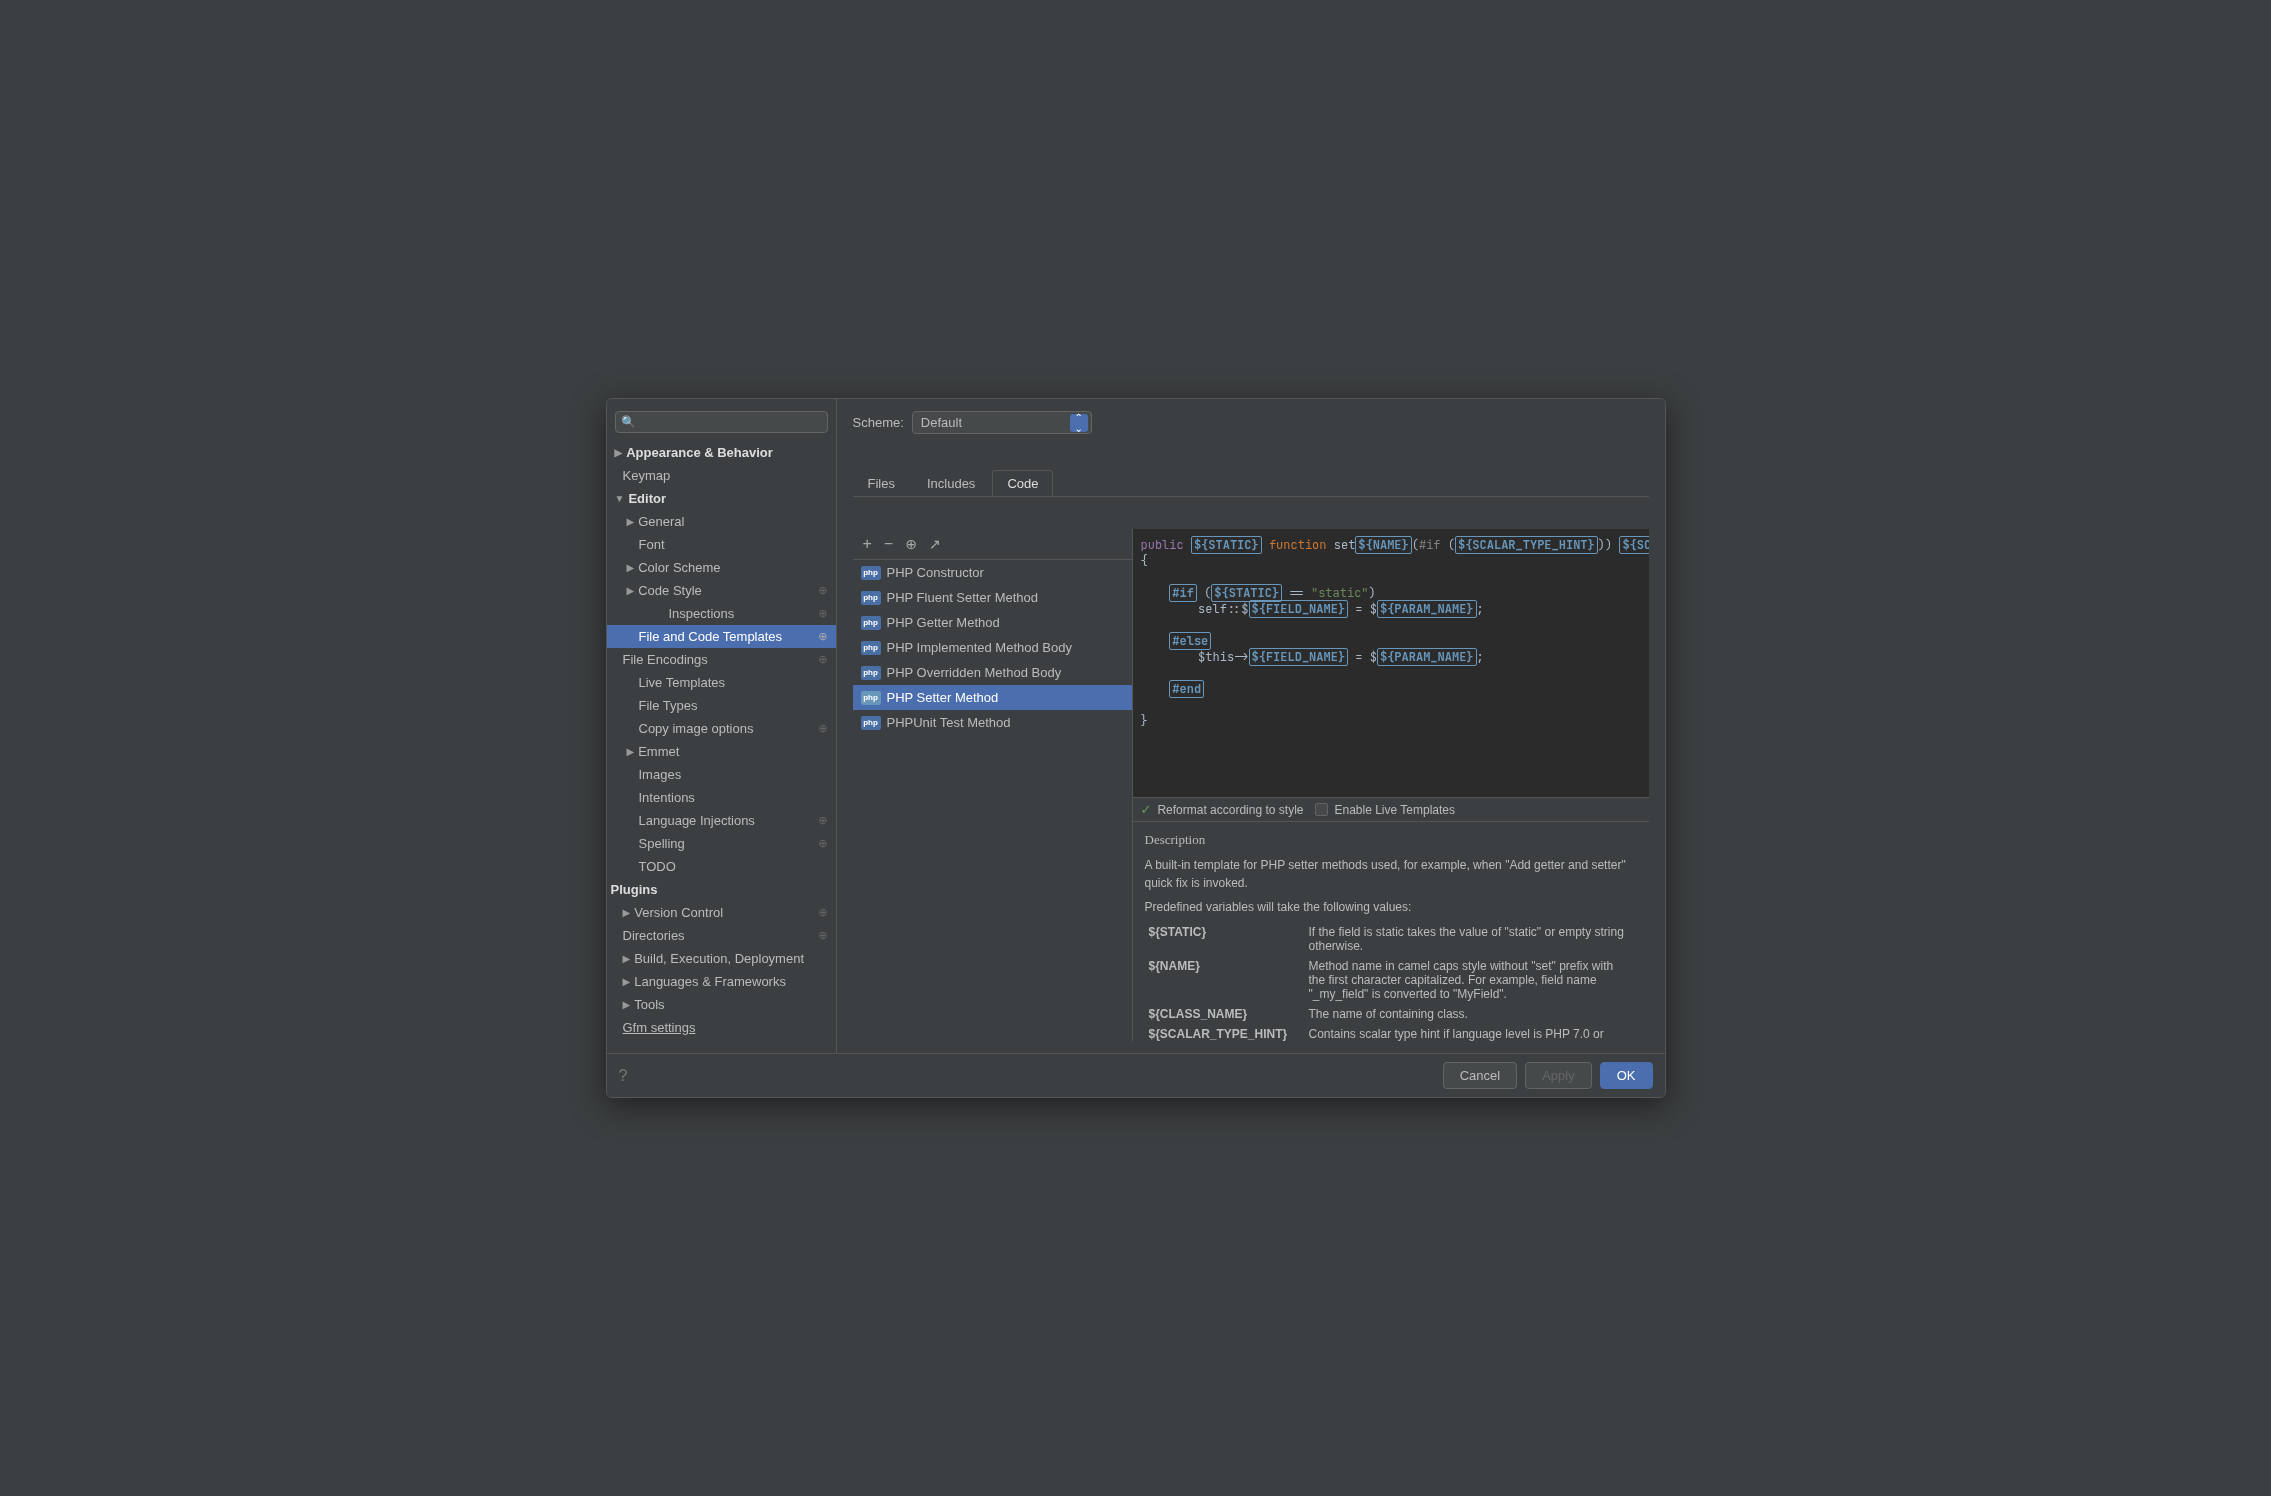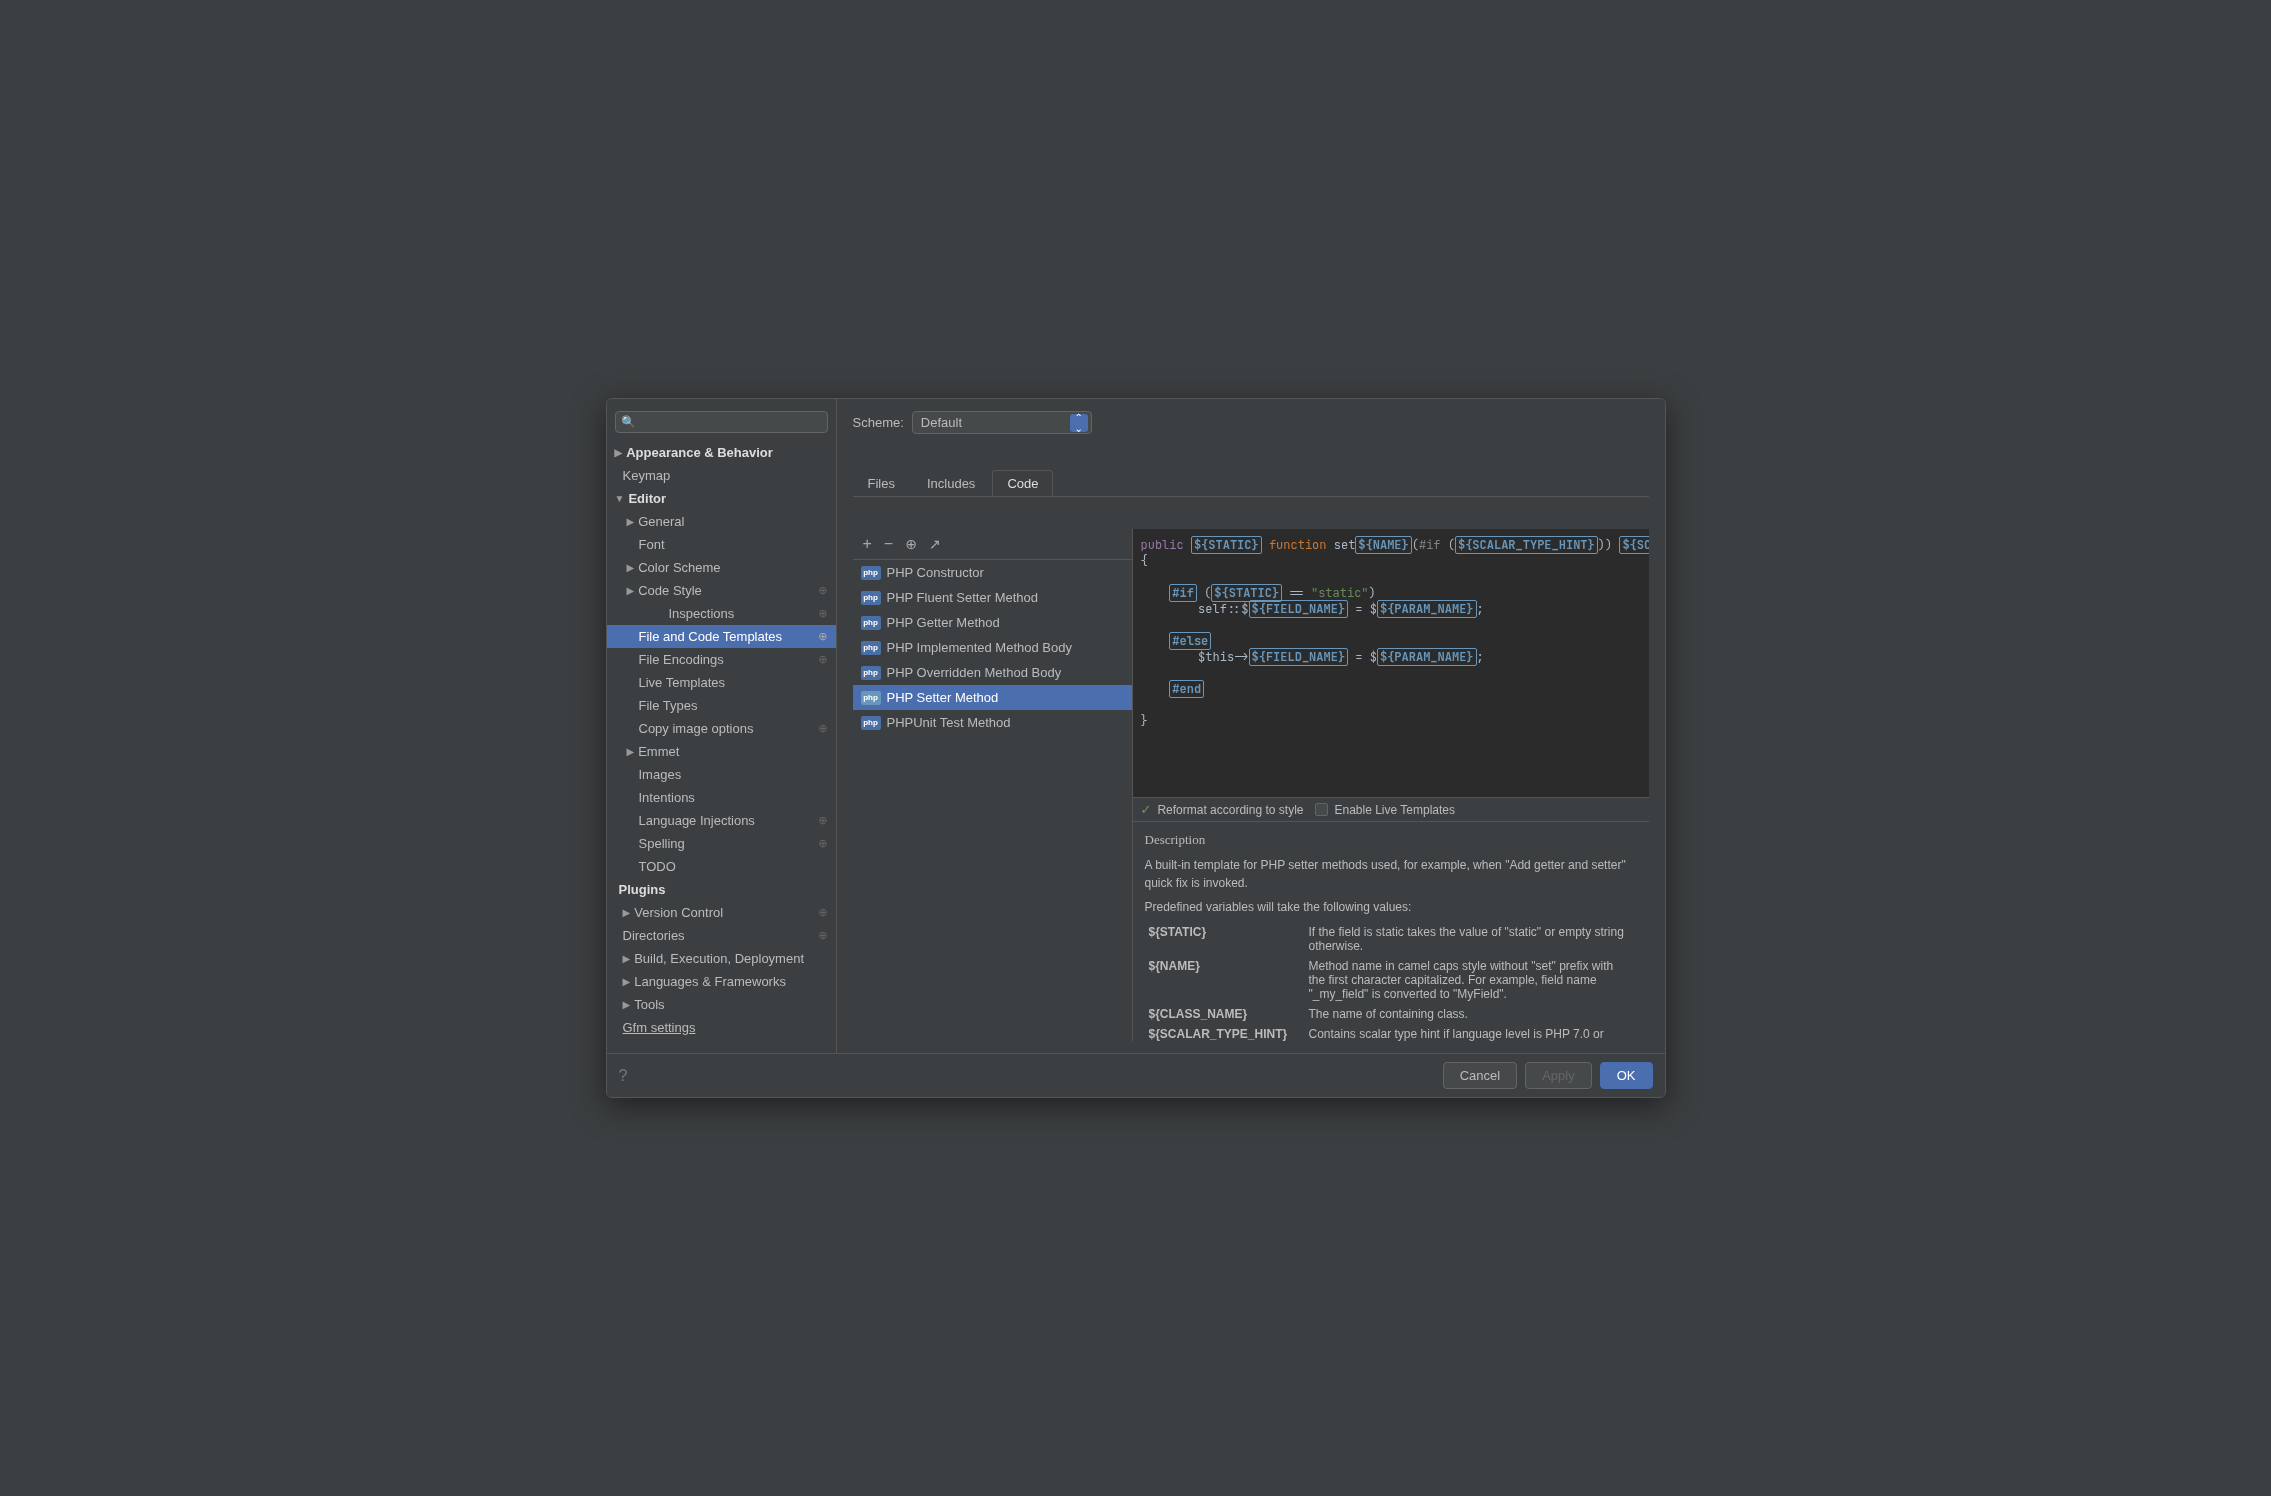--- a/index.html
+++ b/index.html
@@ -359,7 +359,7 @@
         <span>File and Code Templates</span>
         <span class="copy-icon" style="color:#aaa;">⊕</span>
       </div>
-      <div class="sidebar-item level1" style="padding-left: 32px;">
+      <div class="sidebar-item level1" style="padding-left: 16px;">
         <span>File Encodings</span>
         <span class="copy-icon">⊕</span>
       </div>

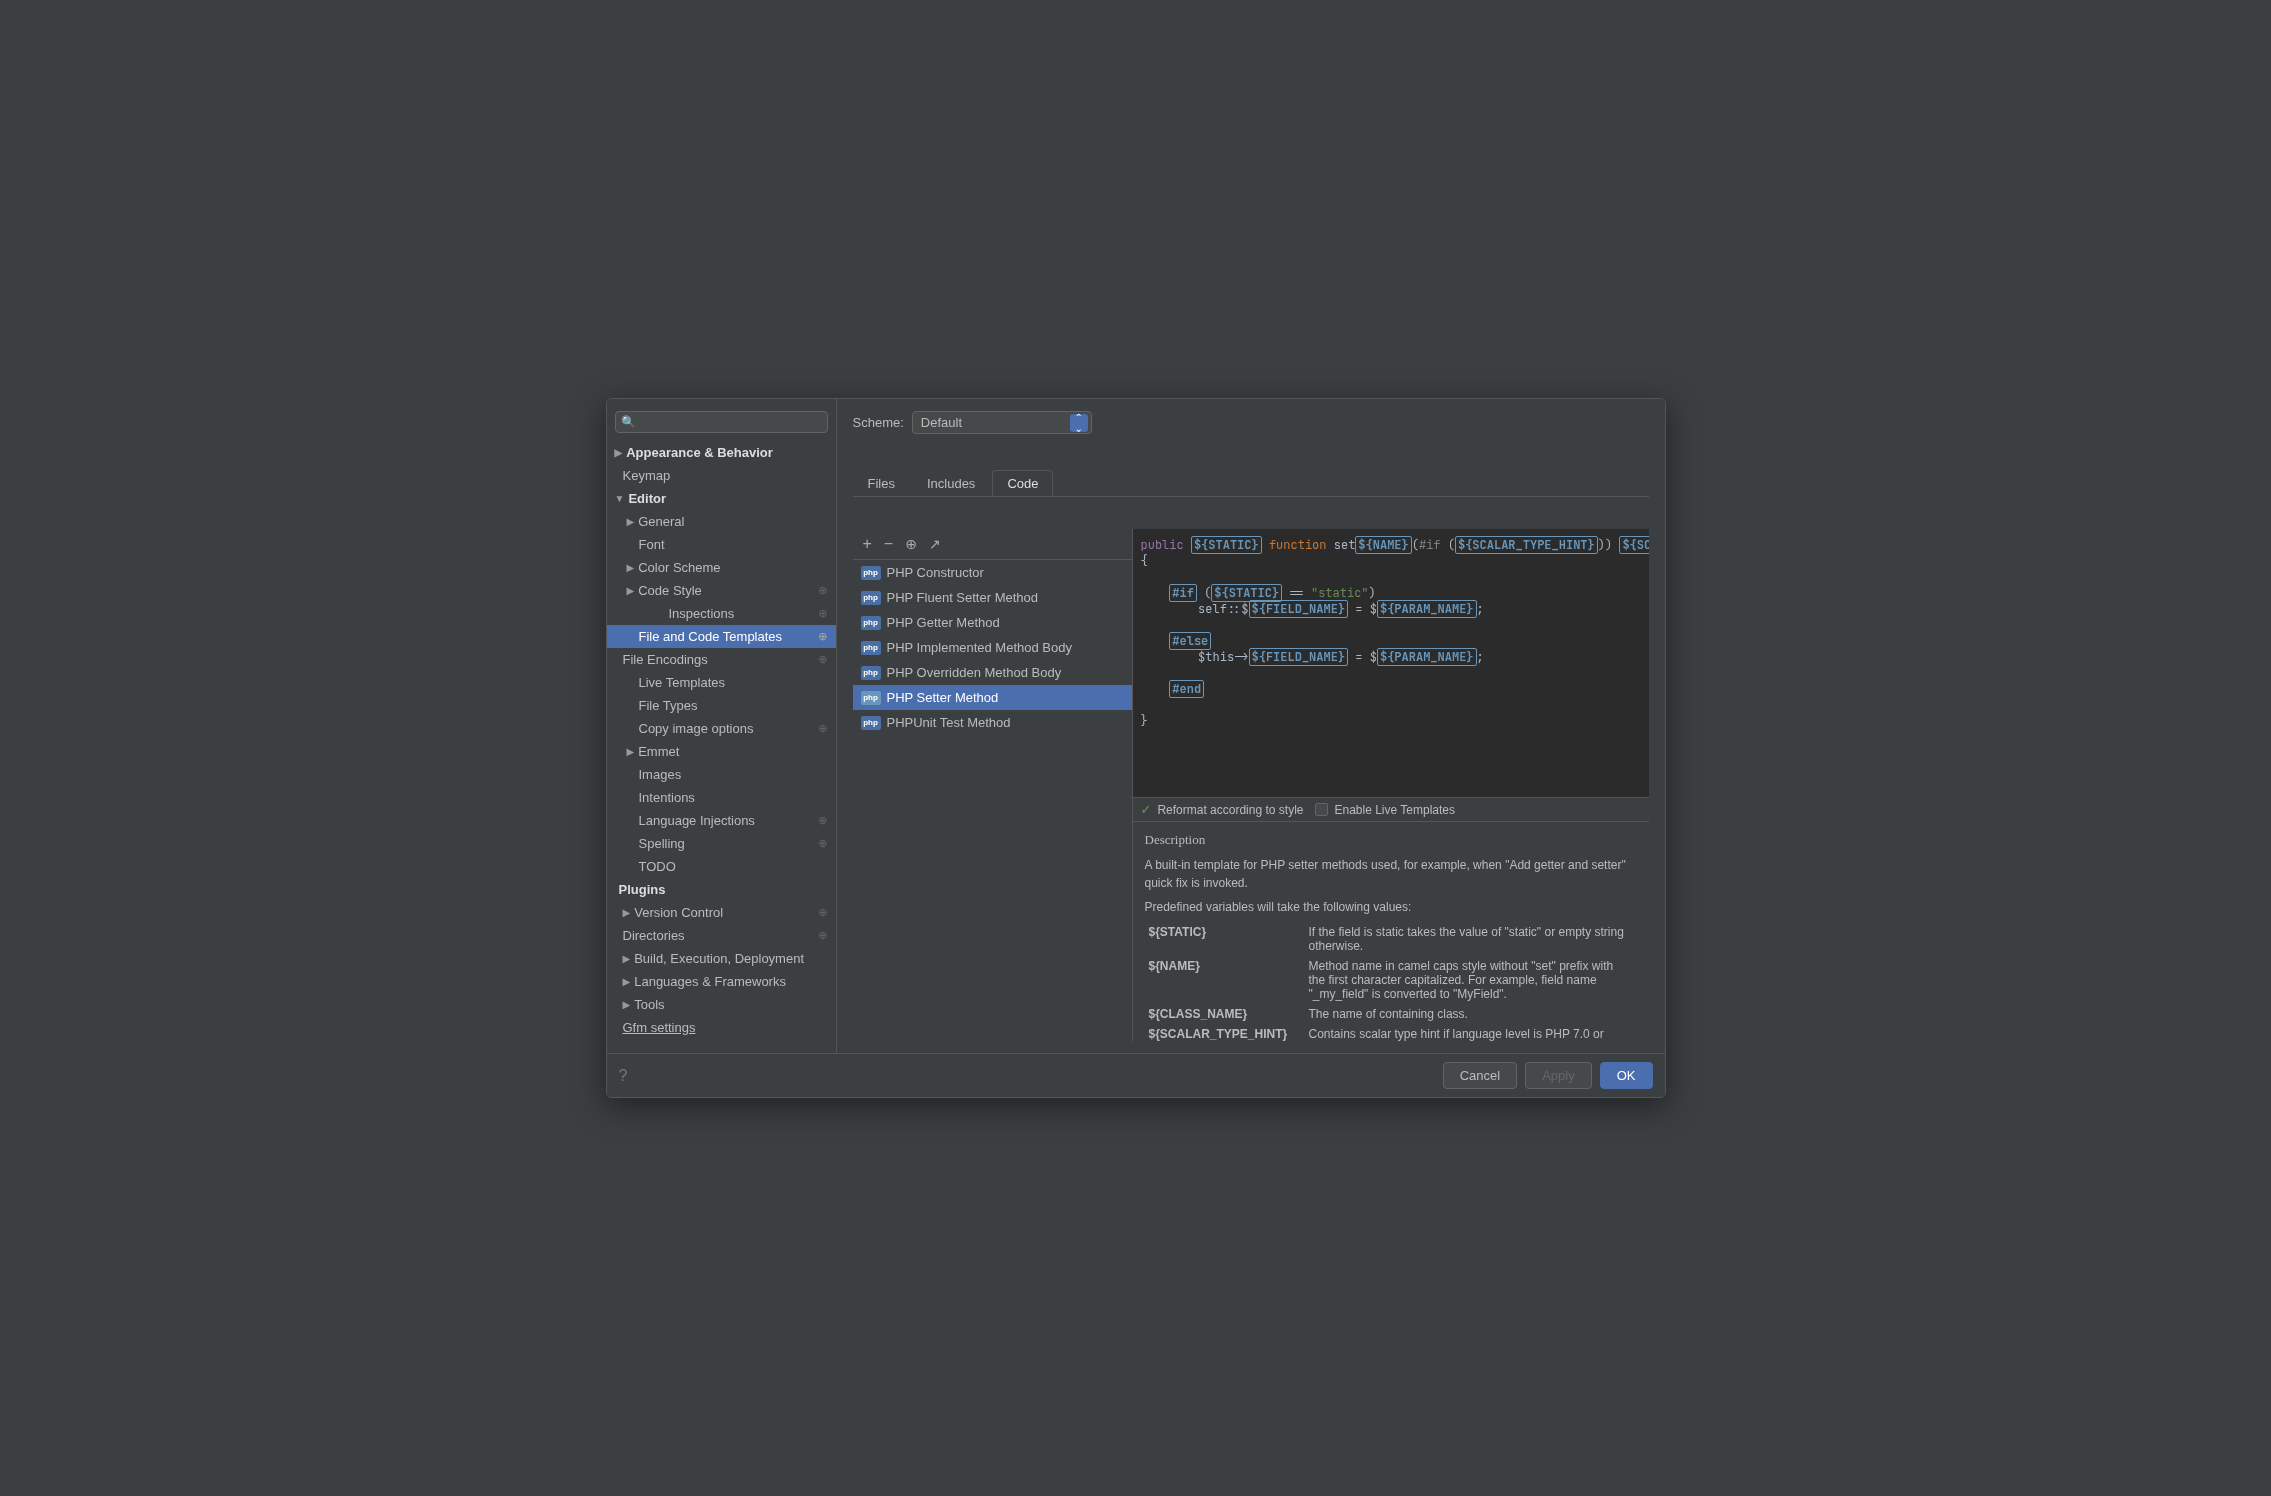--- a/index.html
+++ b/index.html
@@ -394,7 +394,7 @@
       <div class="sidebar-item level1" style="padding-left: 32px;">
         <span>TODO</span>
       </div>
-      <div class="sidebar-item section-header" style="padding-left: 12px;">
+      <div class="sidebar-item section-header" style="padding-left: 4px;">
         <span>Plugins</span>
       </div>
       <div class="sidebar-item">

